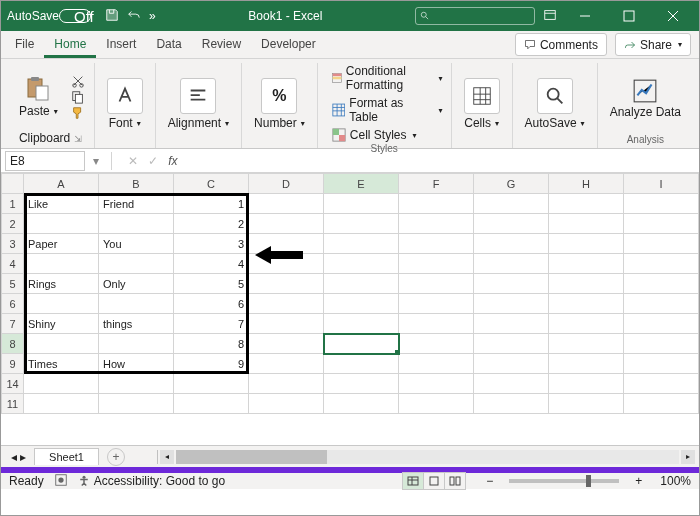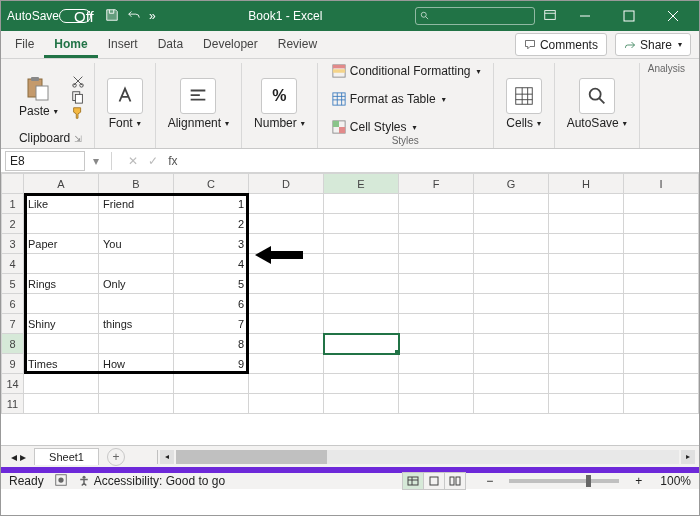--- a/index.html
+++ b/index.html
@@ -18,7 +18,7 @@
 .winbtn svg{width:12px;height:12px}
 .tabs{height:28px;background:#f3f2f1;display:flex;padding:0 4px;border-bottom:1px solid #d4d4d4}
 .tab{padding:6px 10px;font-size:12px;color:#444;cursor:pointer}
-.tab.active{color:#217346;font-weight:700;border-bottom:3px solid #217346;padding-bottom:3px}
+.tab.active{color:#217346;font-weight:400;border-bottom:3px solid #217346;padding-bottom:3px}
 .tabs-spacer{flex:1}
 .comments,.share{border:1px solid #c8c8c8;background:#fff;padding:3px 8px;border-radius:3px;margin:2px 4px;font-size:12px;display:flex;align-items:center;gap:4px}
 .share{color:#217346}

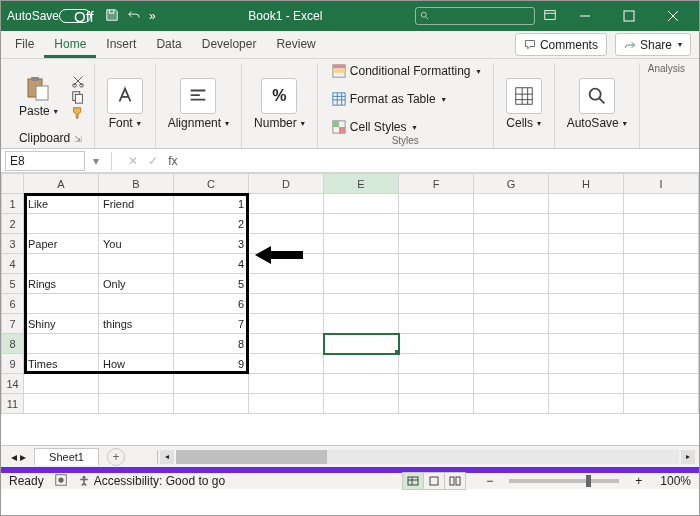--- a/index.html
+++ b/index.html
@@ -132,8 +132,8 @@
   <div class="tab active">Home</div>
   <div class="tab">Insert</div>
   <div class="tab">Data</div>
+  <div class="tab">Review</div>
   <div class="tab">Developer</div>
-  <div class="tab">Review</div>
   <div class="tabs-spacer"></div>
   <div class="comments">
       <svg width="12" height="12" viewBox="0 0 16 16">

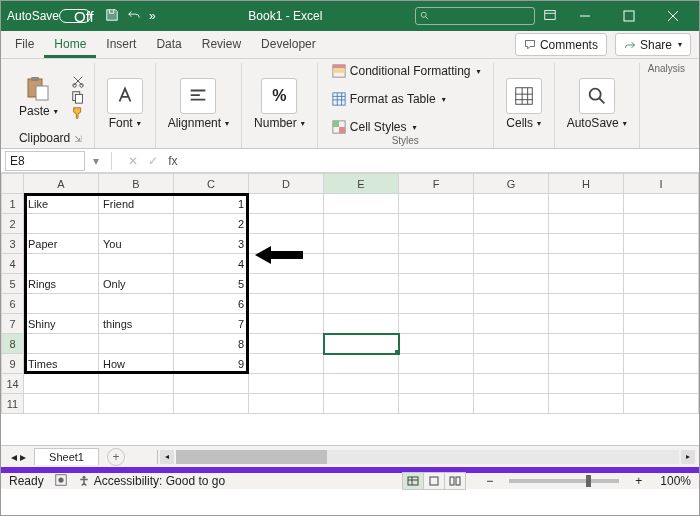--- a/index.html
+++ b/index.html
@@ -31,7 +31,7 @@
 .bigbtn .ic{width:26px;height:26px;display:flex;align-items:center;justify-content:center}
 .bigbtn .lbl{font-size:11px;display:flex;align-items:center;gap:2px}
 .iconbox{width:36px;height:36px;border:1px solid #c8c8c8;border-radius:3px;display:flex;align-items:center;justify-content:center;background:#fff}
-.styles-col{display:flex;flex-direction:column;gap:12px;margin-left:6px}
+.styles-col{display:flex;flex-direction:column;gap:2px;margin-left:6px}
 .style-item{display:flex;align-items:center;gap:4px;font-size:11px;padding:1px 0}
 .style-item svg{width:14px;height:14px}
 .dd{font-size:8px;margin-left:2px}

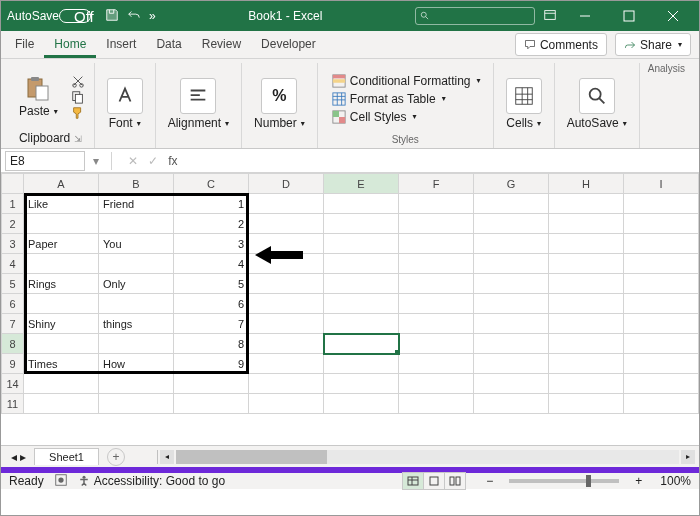--- a/index.html
+++ b/index.html
@@ -310,6 +310,19 @@
   </div>
 
   <div class="group">
+    <div class="group-body">
+        <div class="bigbtn">
+      <div class="ic">
+            <svg width="26" height="26" viewBox="0 0 24 24">
+              <rect x="2" y="2" width="20" height="20" fill="none" stroke="#444"></rect>
+              <path stroke="#3a7abd" stroke-width="2" d="M5 16l4-5 4 3 5-8"></path>
+            </svg>
+          </div>
+      <div class="lbl" style="text-align:center;line-height:1.1">
+            <span>Analyze Data</span>
+          </div>
+    </div>
+      </div>
     <div class="group-label">Analysis</div>
   </div>
 </div>

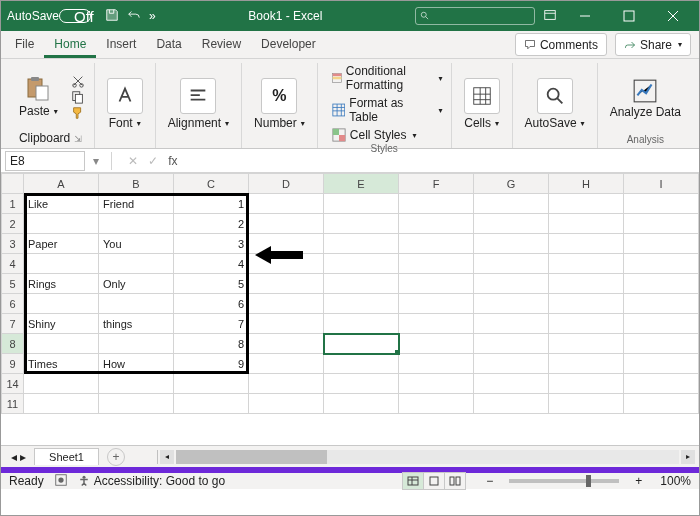--- a/index.html
+++ b/index.html
@@ -41,7 +41,7 @@
 .namebox{width:80px;height:20px;border:1px solid #c8c8c8;display:flex;align-items:center;padding:0 4px;font-size:11px}
 .namebox-dd{width:14px;display:flex;align-items:center;justify-content:center;color:#888}
 .fxbox{flex:1;display:flex;align-items:center;gap:10px;font-size:12px;color:#888;padding-left:8px}
-.fx-label{color:#555}
+.fx-label{font-style:italic;color:#555}
 .sheet-area{position:relative;height:272px;overflow:hidden;background:#fff}
 .grid{border-collapse:collapse;table-layout:fixed}
 .grid th,.grid td{border:1px solid #d4d4d4;height:20px;font-size:11px;font-weight:normal;background:#fff}

